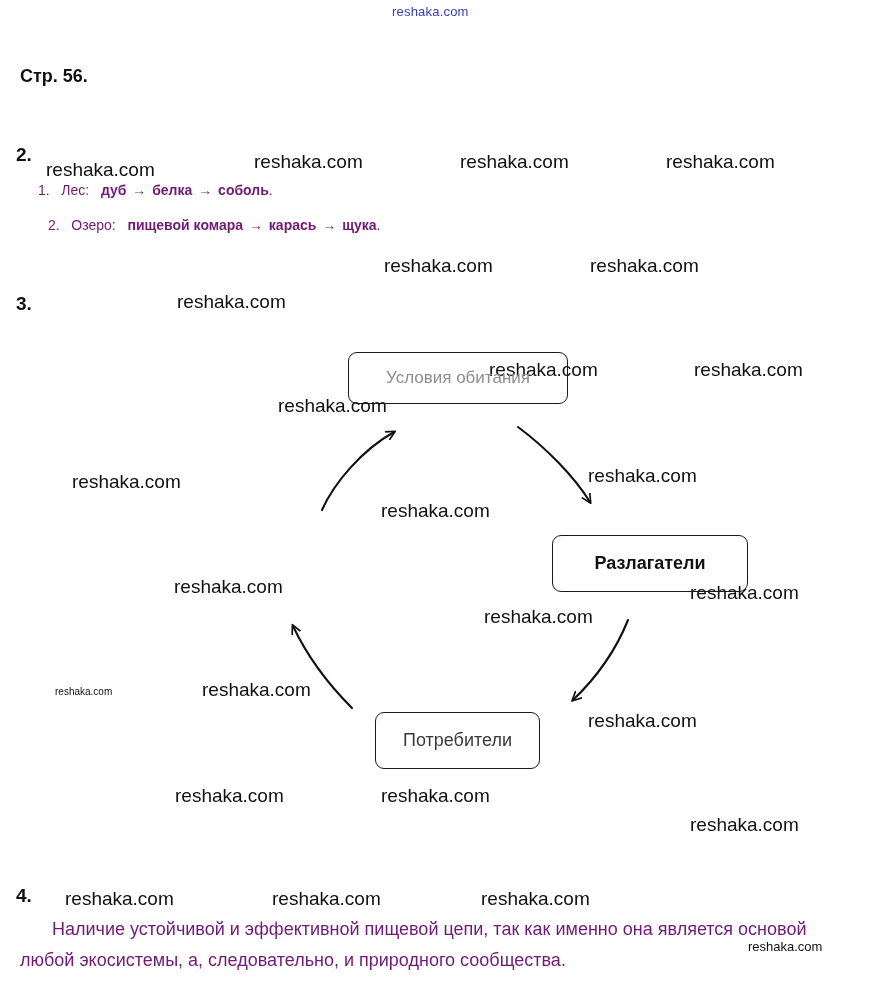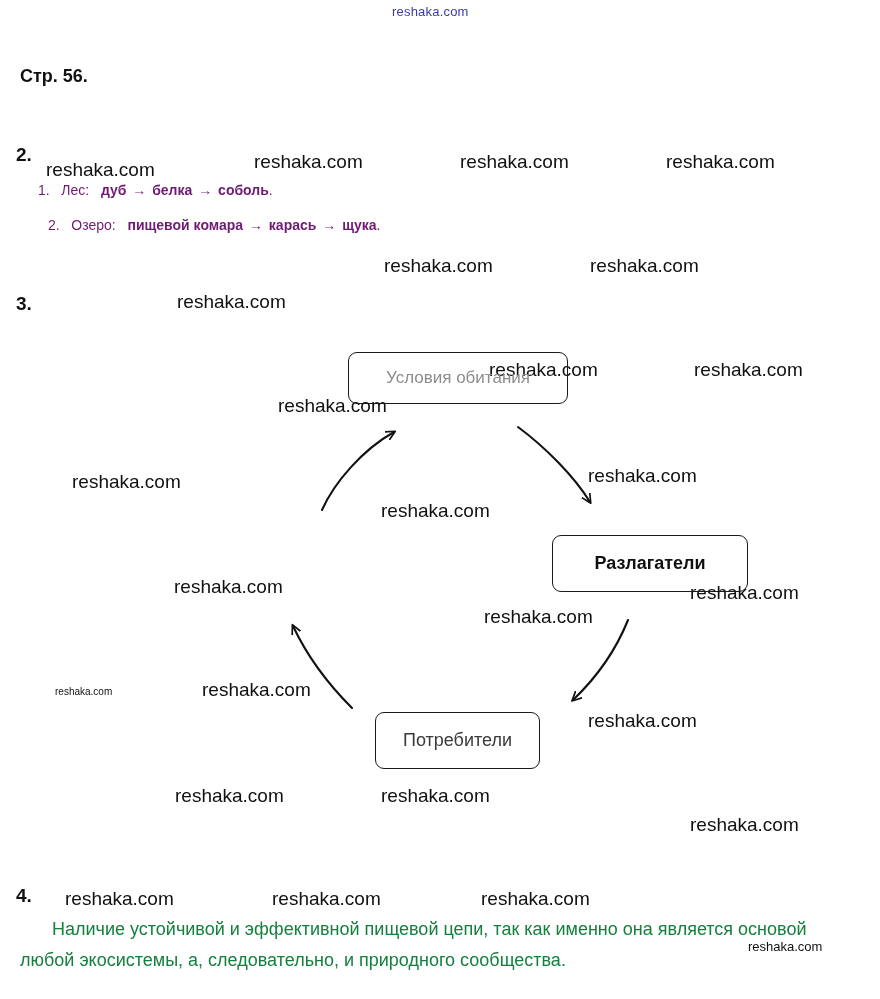--- a/index.html
+++ b/index.html
@@ -83,7 +83,7 @@
   .para{
     position:absolute;
     left:20px;top:914px;width:845px;
-    font-size:18px;line-height:31px;color:#15803d;
+    font-size:18px;line-height:31px;color:#701a75;
     text-indent:32px;
   }
 </style>

